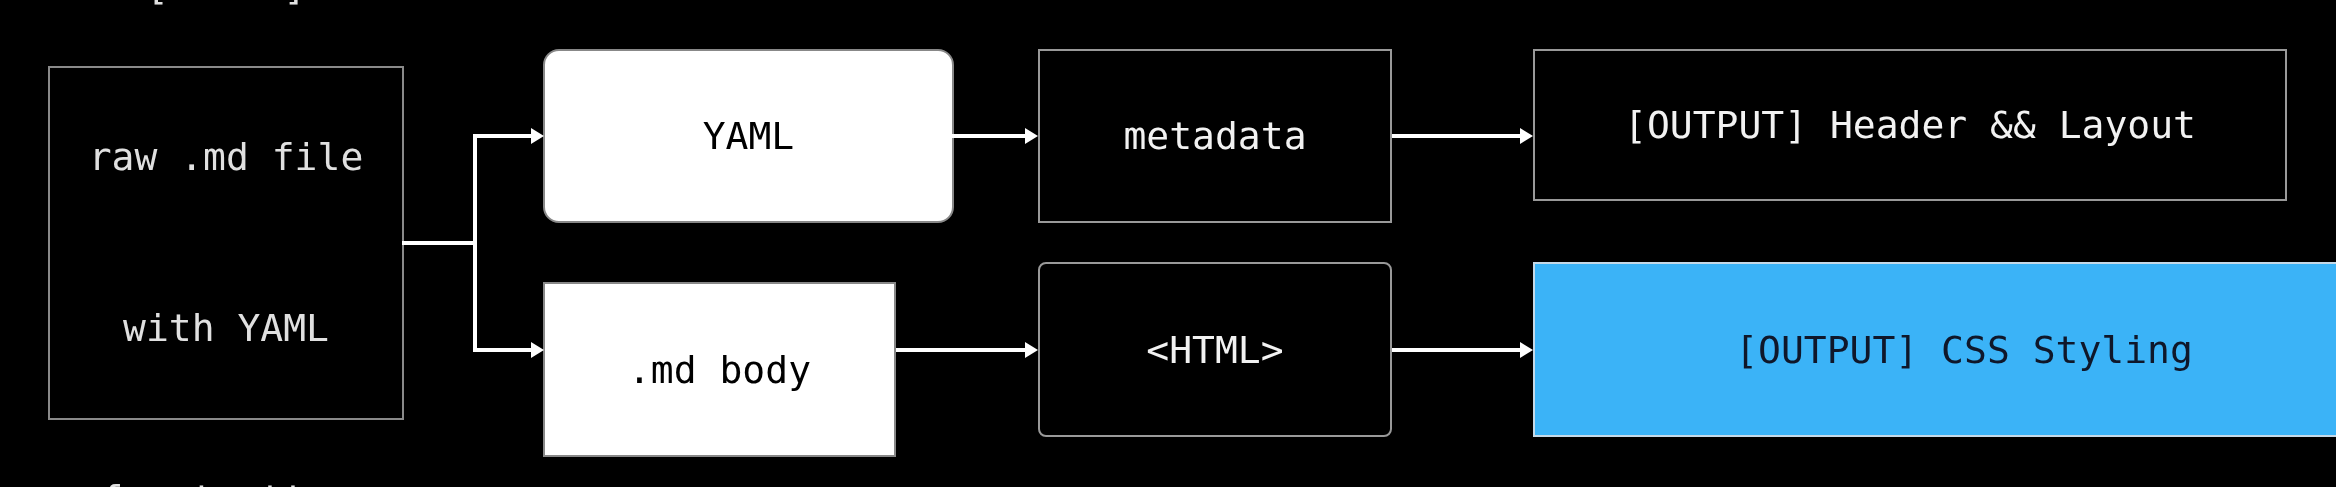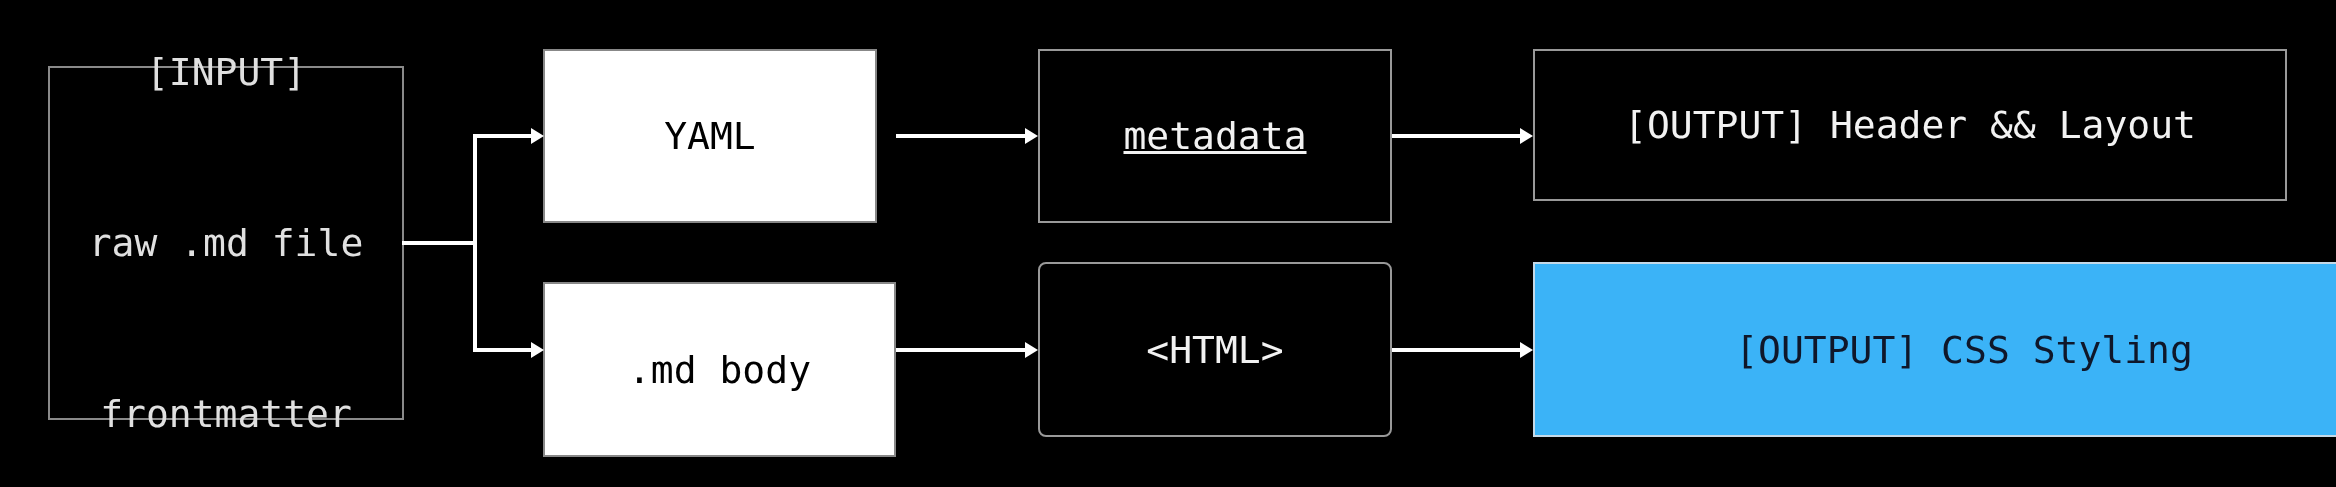--- a/index.html
+++ b/index.html
@@ -44,7 +44,7 @@
     border: 2px solid #888888;
     color: #000000;
   }
-  .node-yaml     { left: 543px;  top: 49px;  width: 334px; height: 174px; }
+  .node-yaml     { left: 543px;  top: 49px;  width: 411px; height: 174px; border-radius: 16px; }
   .node-mdbody   { left: 543px;  top: 262px; width: 353px; height: 175px; margin-top: 20px; }
   .node-metadata { left: 1038px; top: 49px;  width: 354px; height: 174px; text-decoration: underline; }
   .node-html     { left: 1038px; top: 262px; width: 354px; height: 175px; border-radius: 8px; }

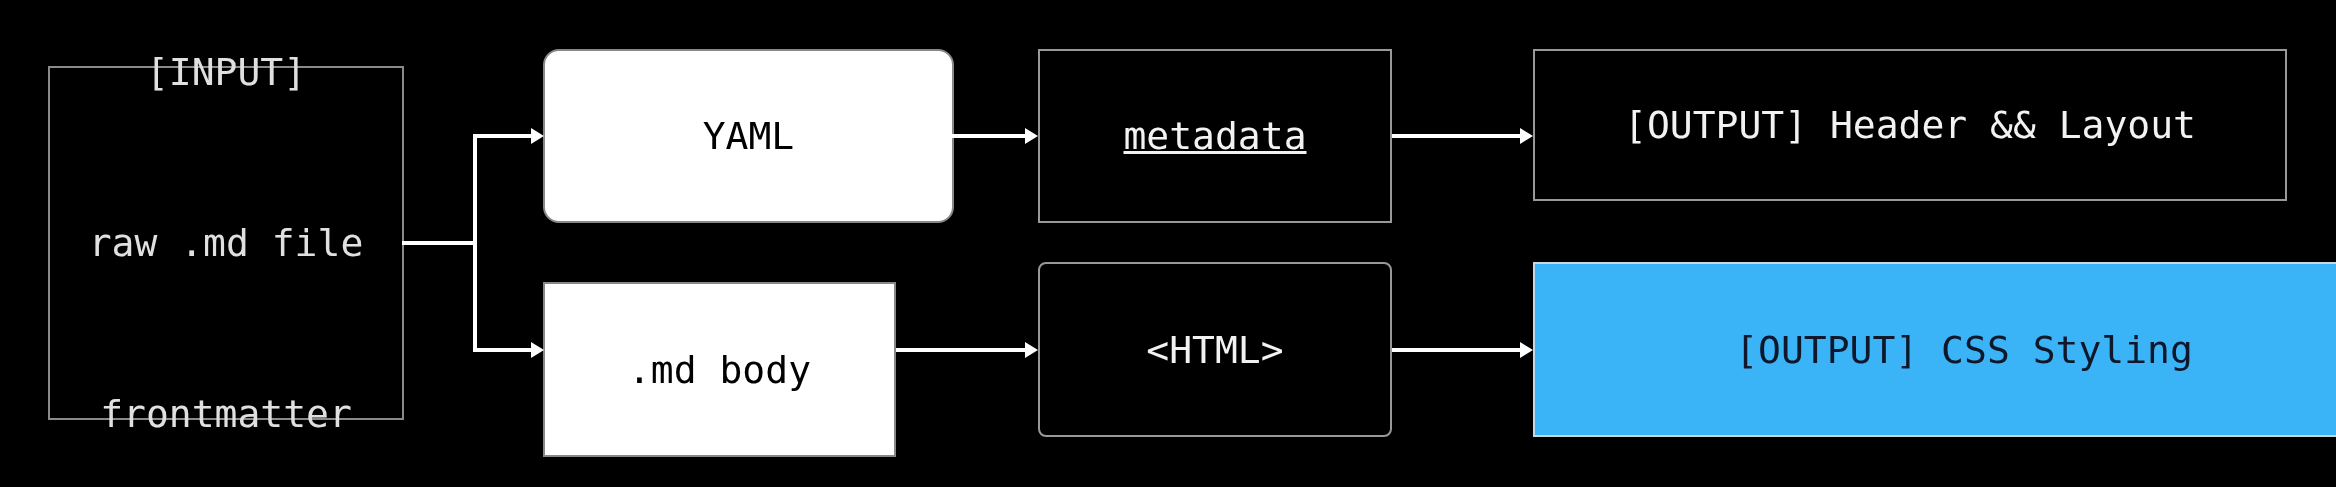--- a/index.html
+++ b/index.html
@@ -46,7 +46,7 @@
   }
   .node-yaml     { left: 543px;  top: 49px;  width: 411px; height: 174px; border-radius: 16px; }
   .node-mdbody   { left: 543px;  top: 262px; width: 353px; height: 175px; margin-top: 20px; }
-  .node-metadata { left: 1038px; top: 49px;  width: 354px; height: 174px; text-decoration: underline; }
+  .node-metadata { left: 1038px; top: 49px;  width: 354px; height: 174px; }
   .node-html     { left: 1038px; top: 262px; width: 354px; height: 175px; border-radius: 8px; }
   .node-outhdr   { left: 1533px; top: 49px;  width: 754px; height: 152px; }
   .node-outcss   {

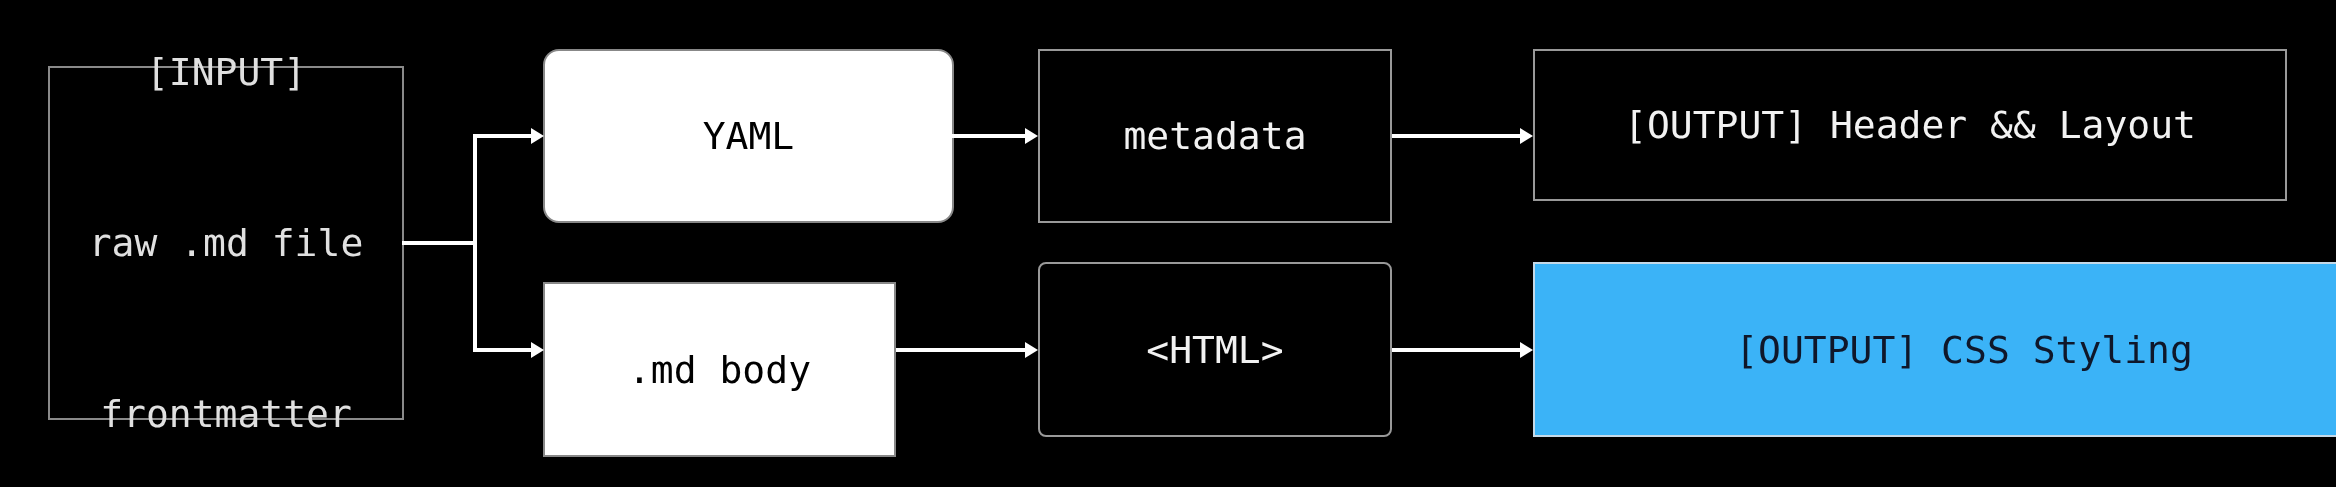--- a/index.html
+++ b/index.html
@@ -78,6 +78,7 @@
     <div>
       <span class="line">[INPUT]</span>
       <span class="line">raw .md file</span>
+      <span class="line">with YAML</span>
       <span class="line">frontmatter</span>
     </div>
   </div>

